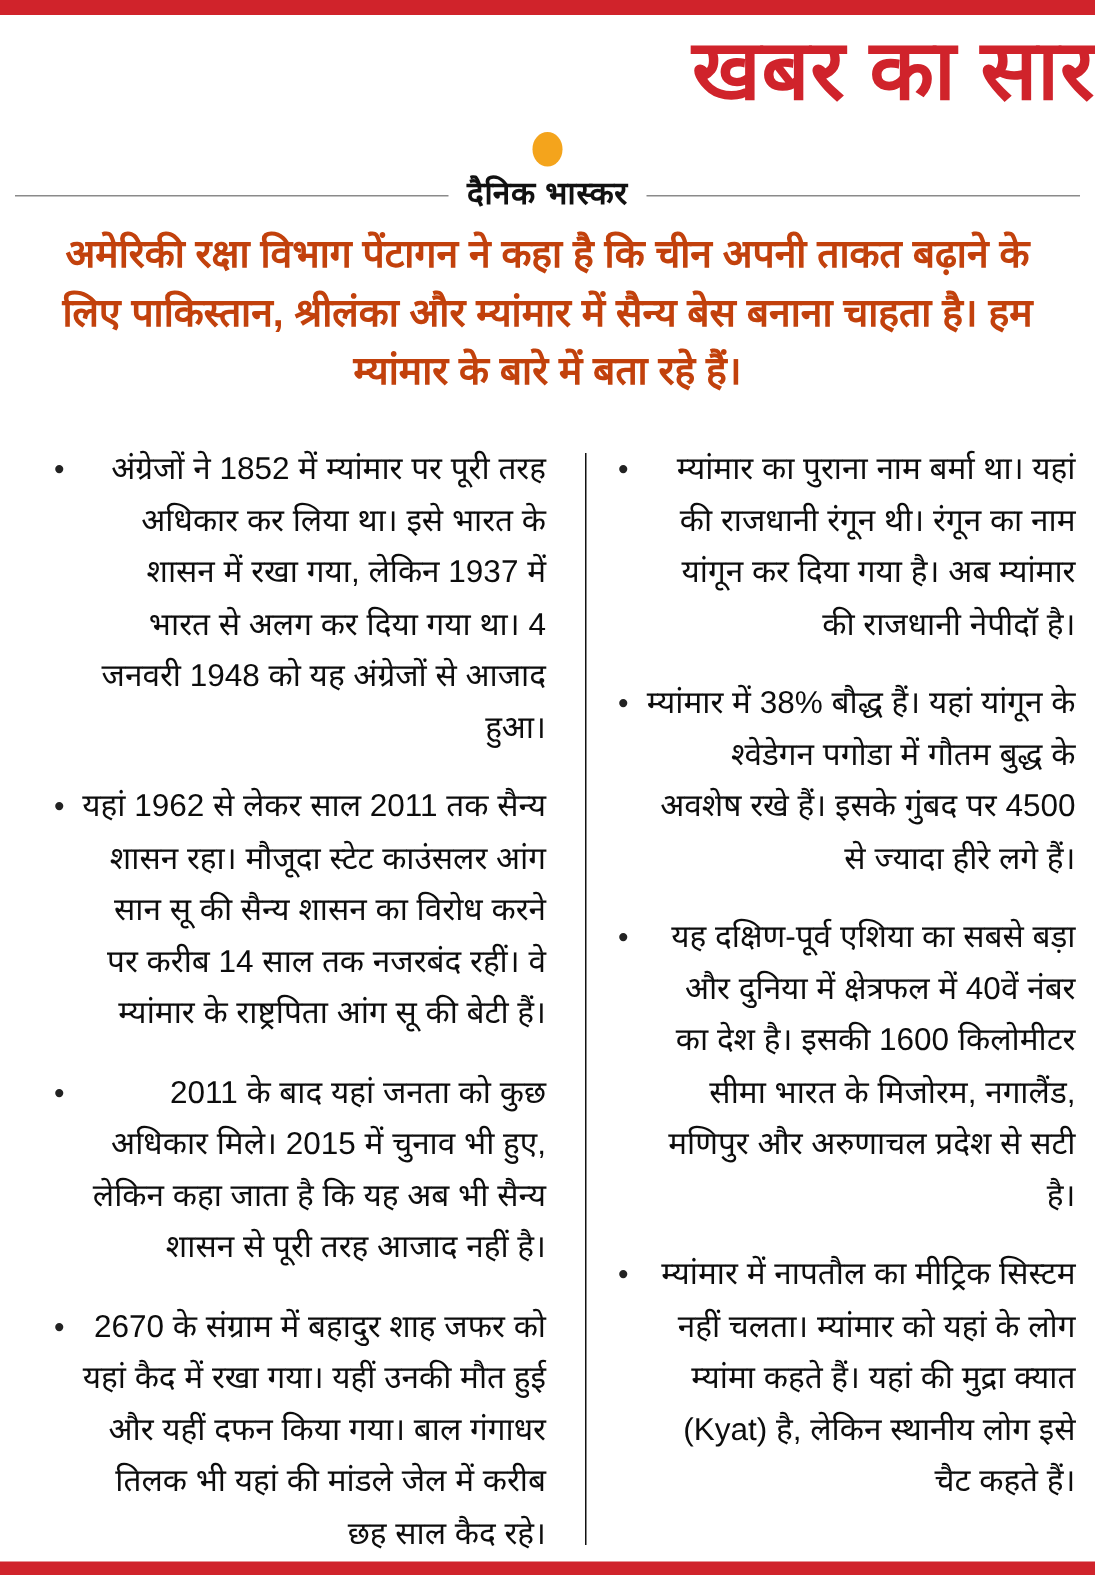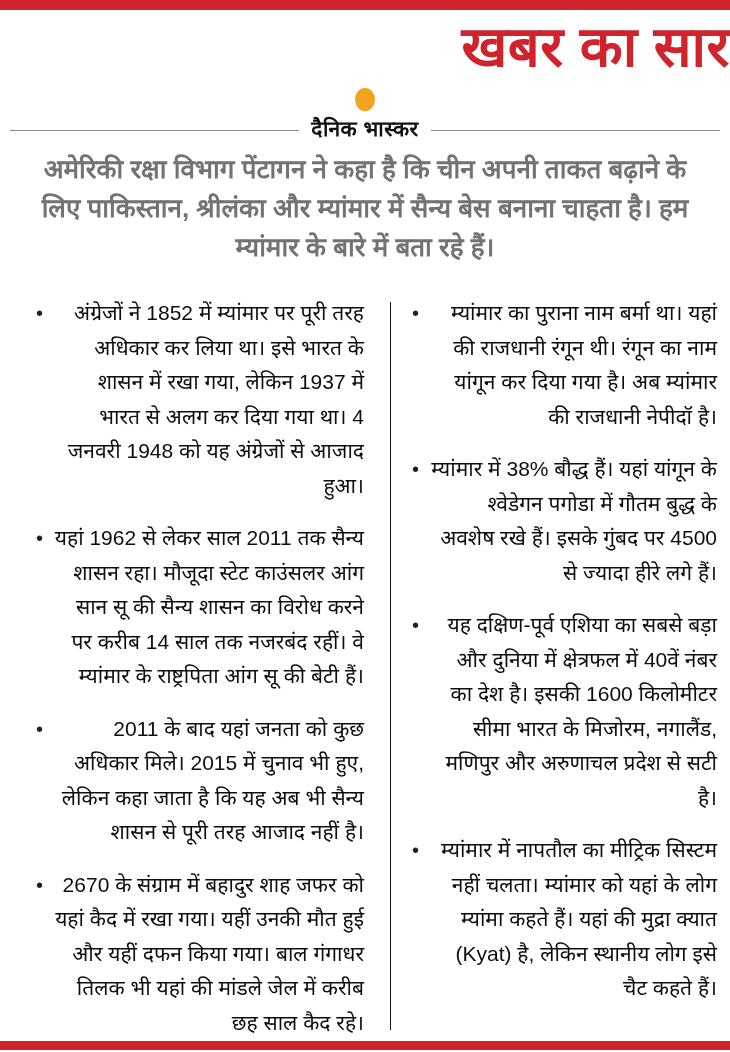--- a/index.html
+++ b/index.html
@@ -50,7 +50,7 @@
     position:absolute;top:150px;left:35px;width:660px;
     text-align:center;
     font-size:26px;line-height:39px;
-    font-weight:700;color:#737373;
+    font-weight:700;color:#c2410c;
   }
   .col{
     position:absolute;top:296px;

